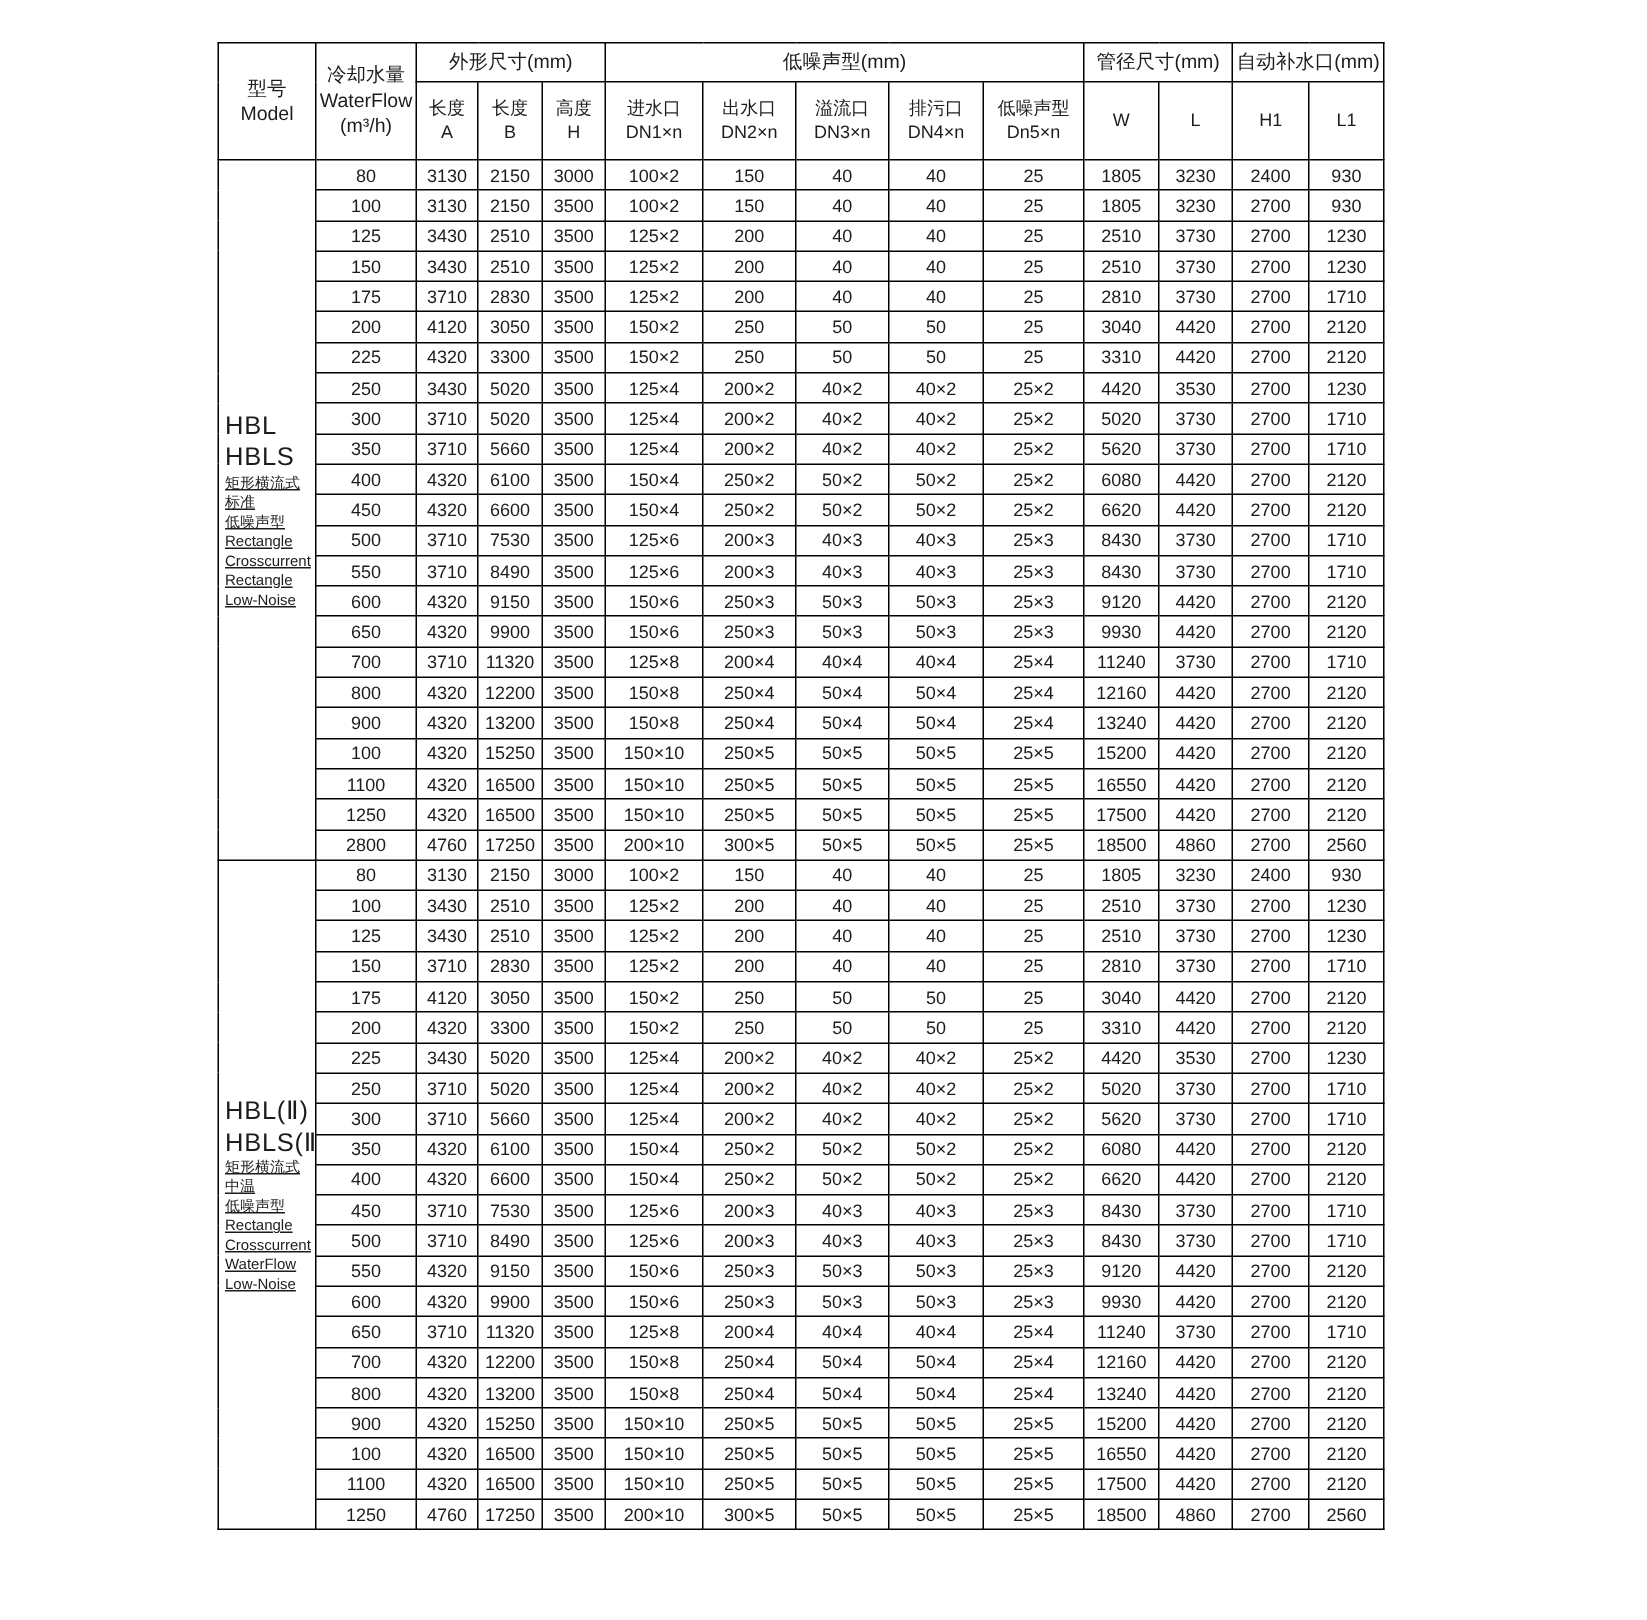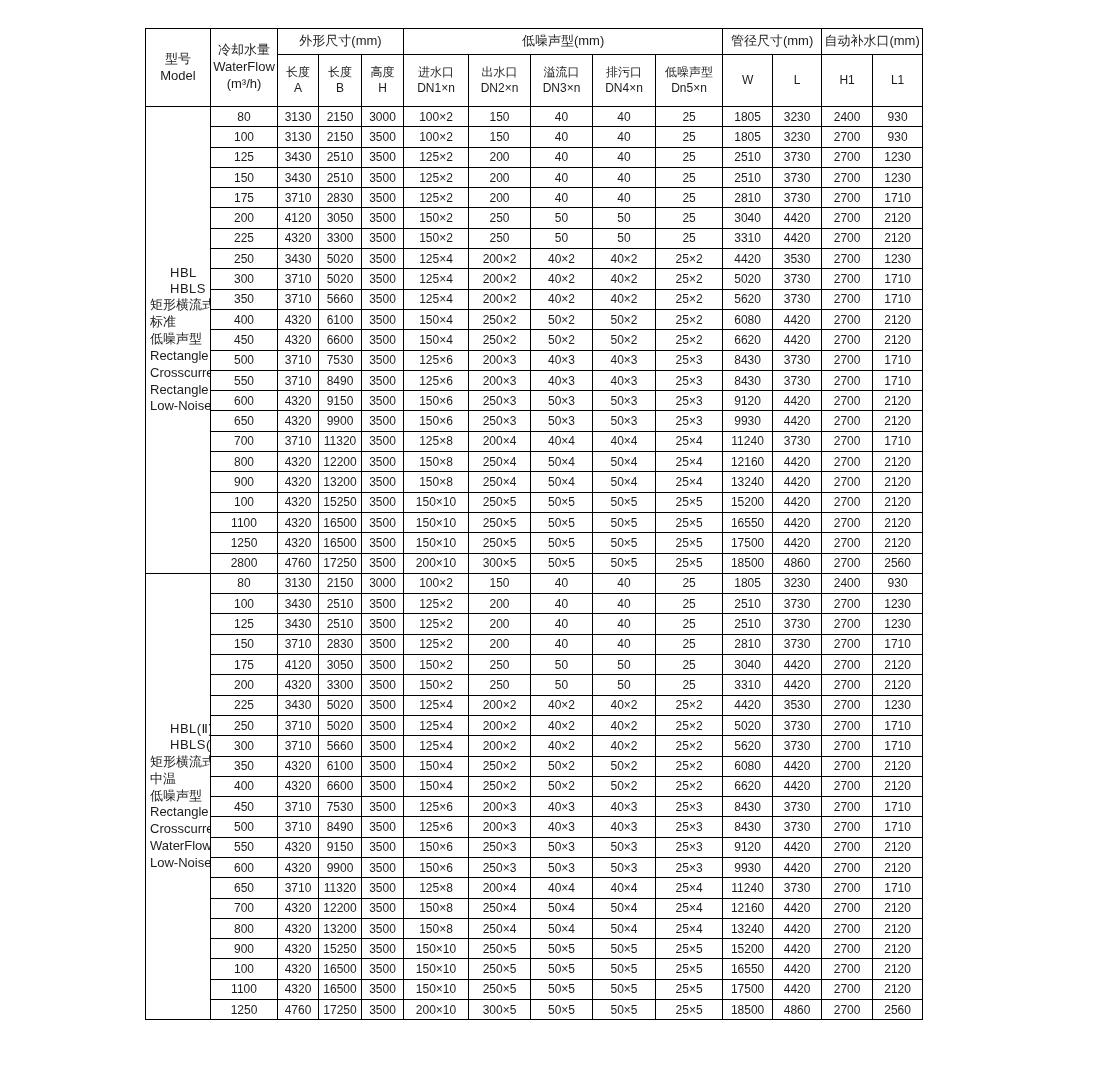--- a/index.html
+++ b/index.html
@@ -30,7 +30,7 @@
   td.model-cell{
     text-align:left;vertical-align:middle;padding:2px 1px 2px 4px;
   }
-  .model-name{font-size:13px;line-height:1.25;letter-spacing:.5px;margin-left:20px;}
+  .model-name{font-size:17px;line-height:1.25;letter-spacing:.5px;}
   .model-desc{font-size:13px;line-height:1.3;}
 </style>
 </head>

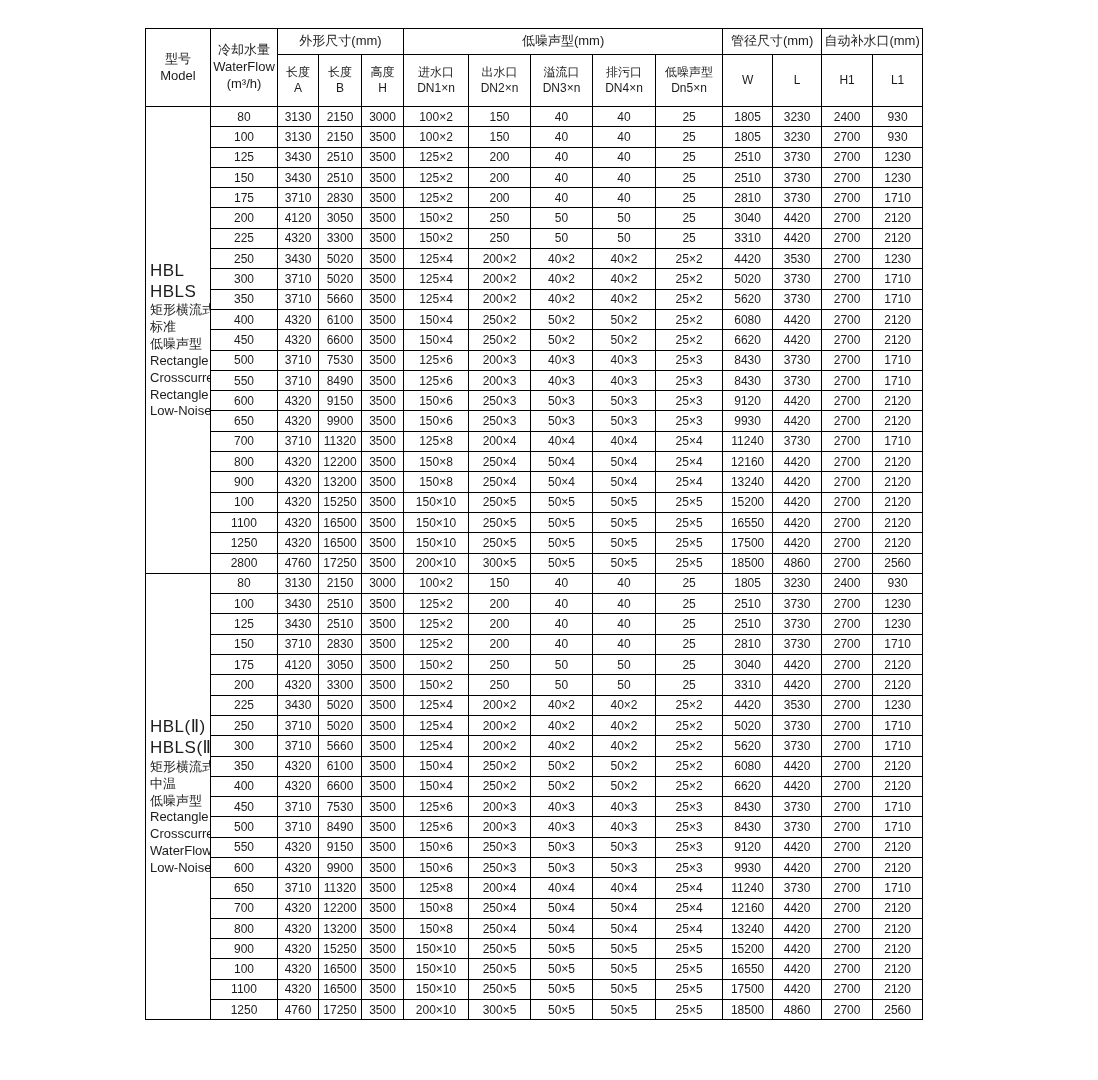--- a/index.html
+++ b/index.html
@@ -31,7 +31,7 @@
     text-align:left;vertical-align:middle;padding:2px 1px 2px 4px;
   }
   .model-name{font-size:17px;line-height:1.25;letter-spacing:.5px;}
-  .model-desc{font-size:13px;line-height:1.3;}
+  .model-desc{font-size:10px;line-height:1.3;text-decoration:underline;}
 </style>
 </head>
 <body>

